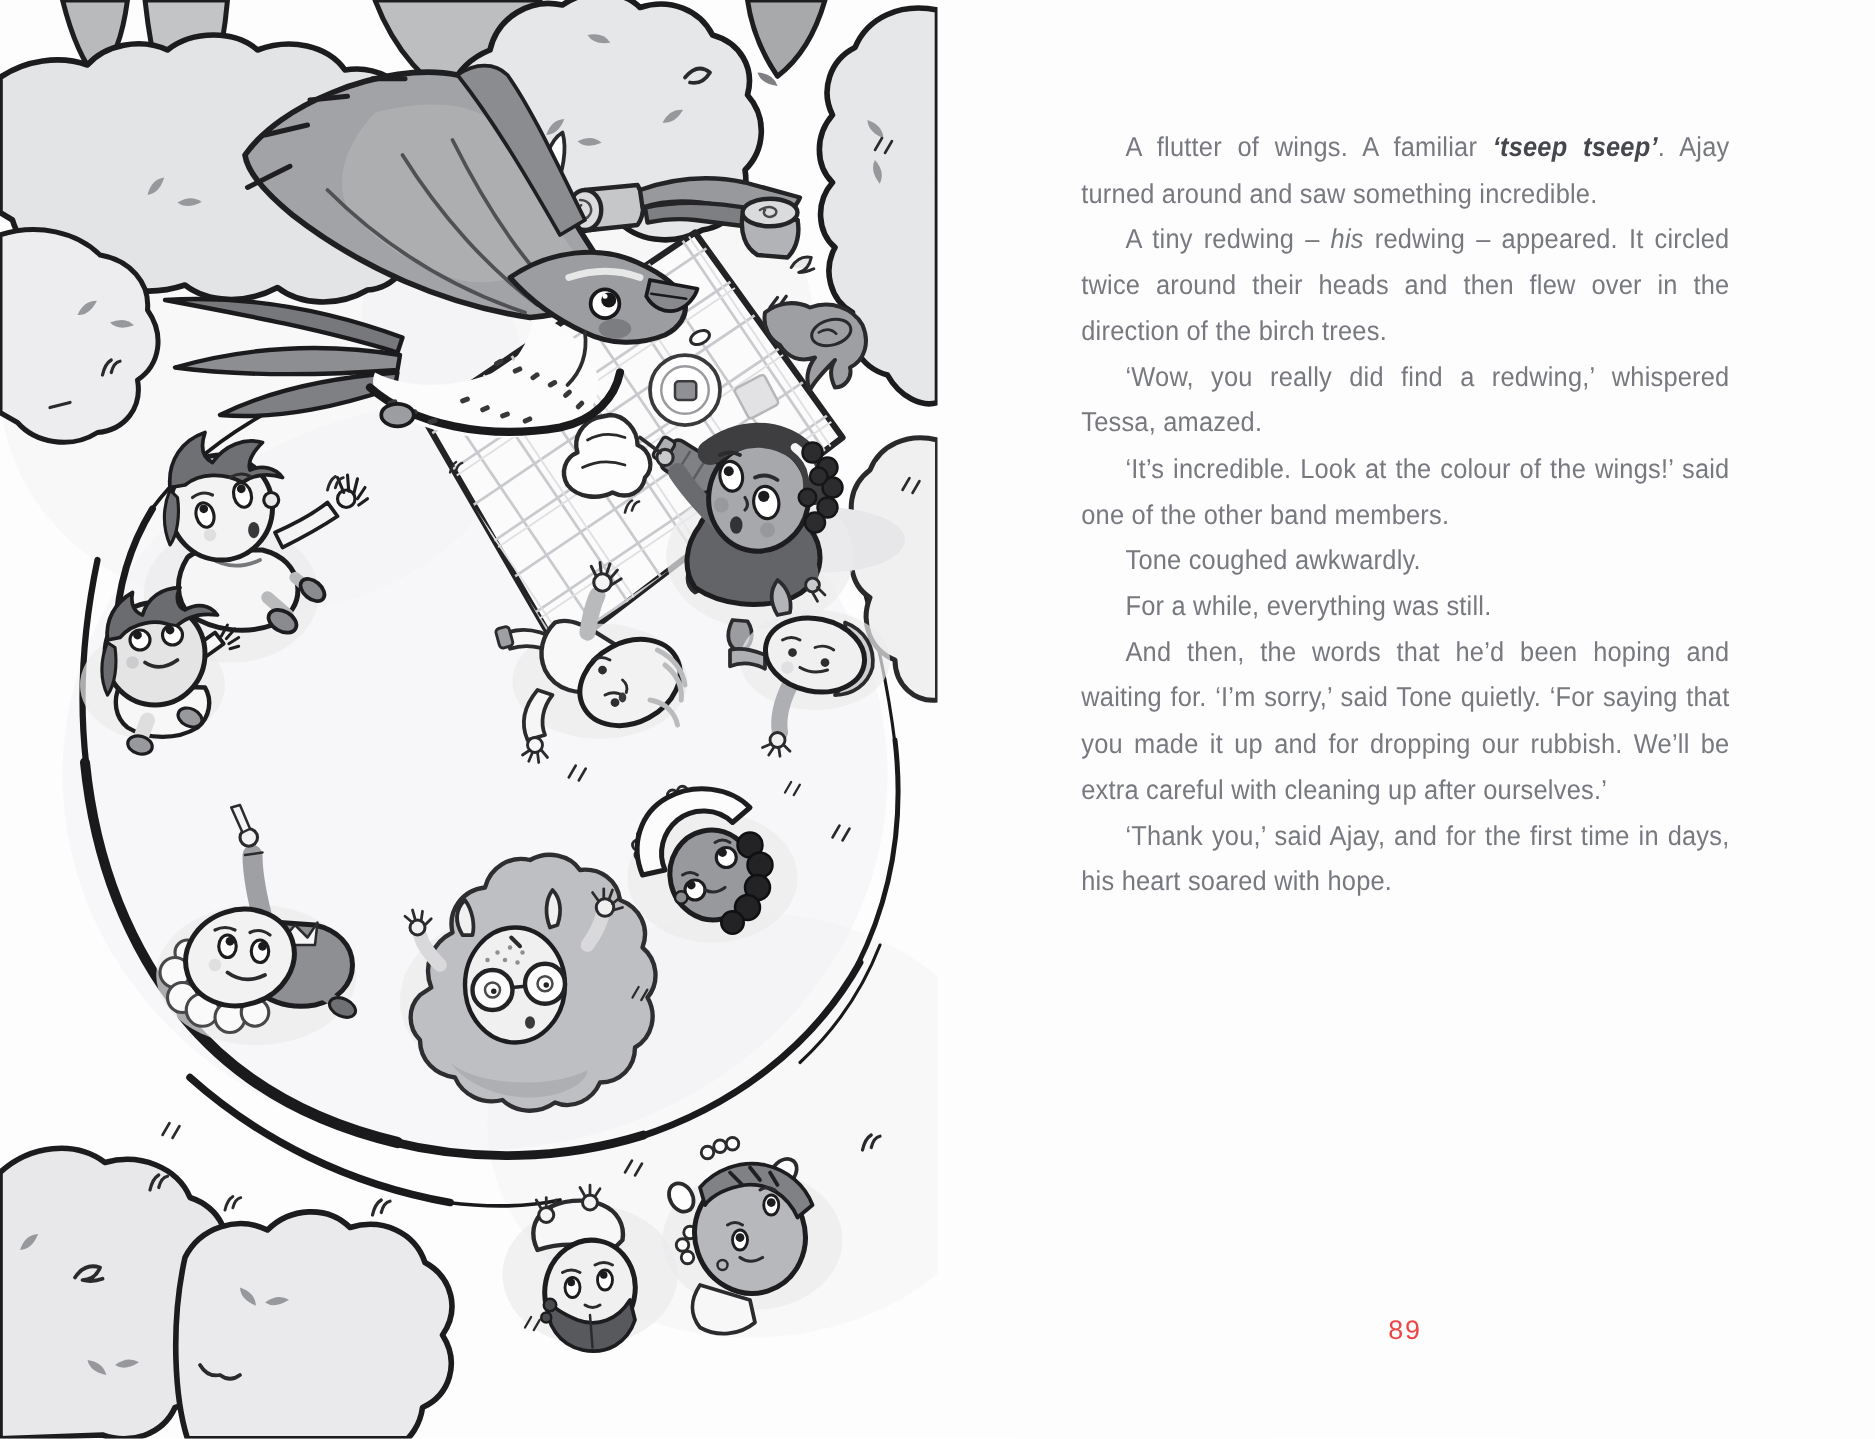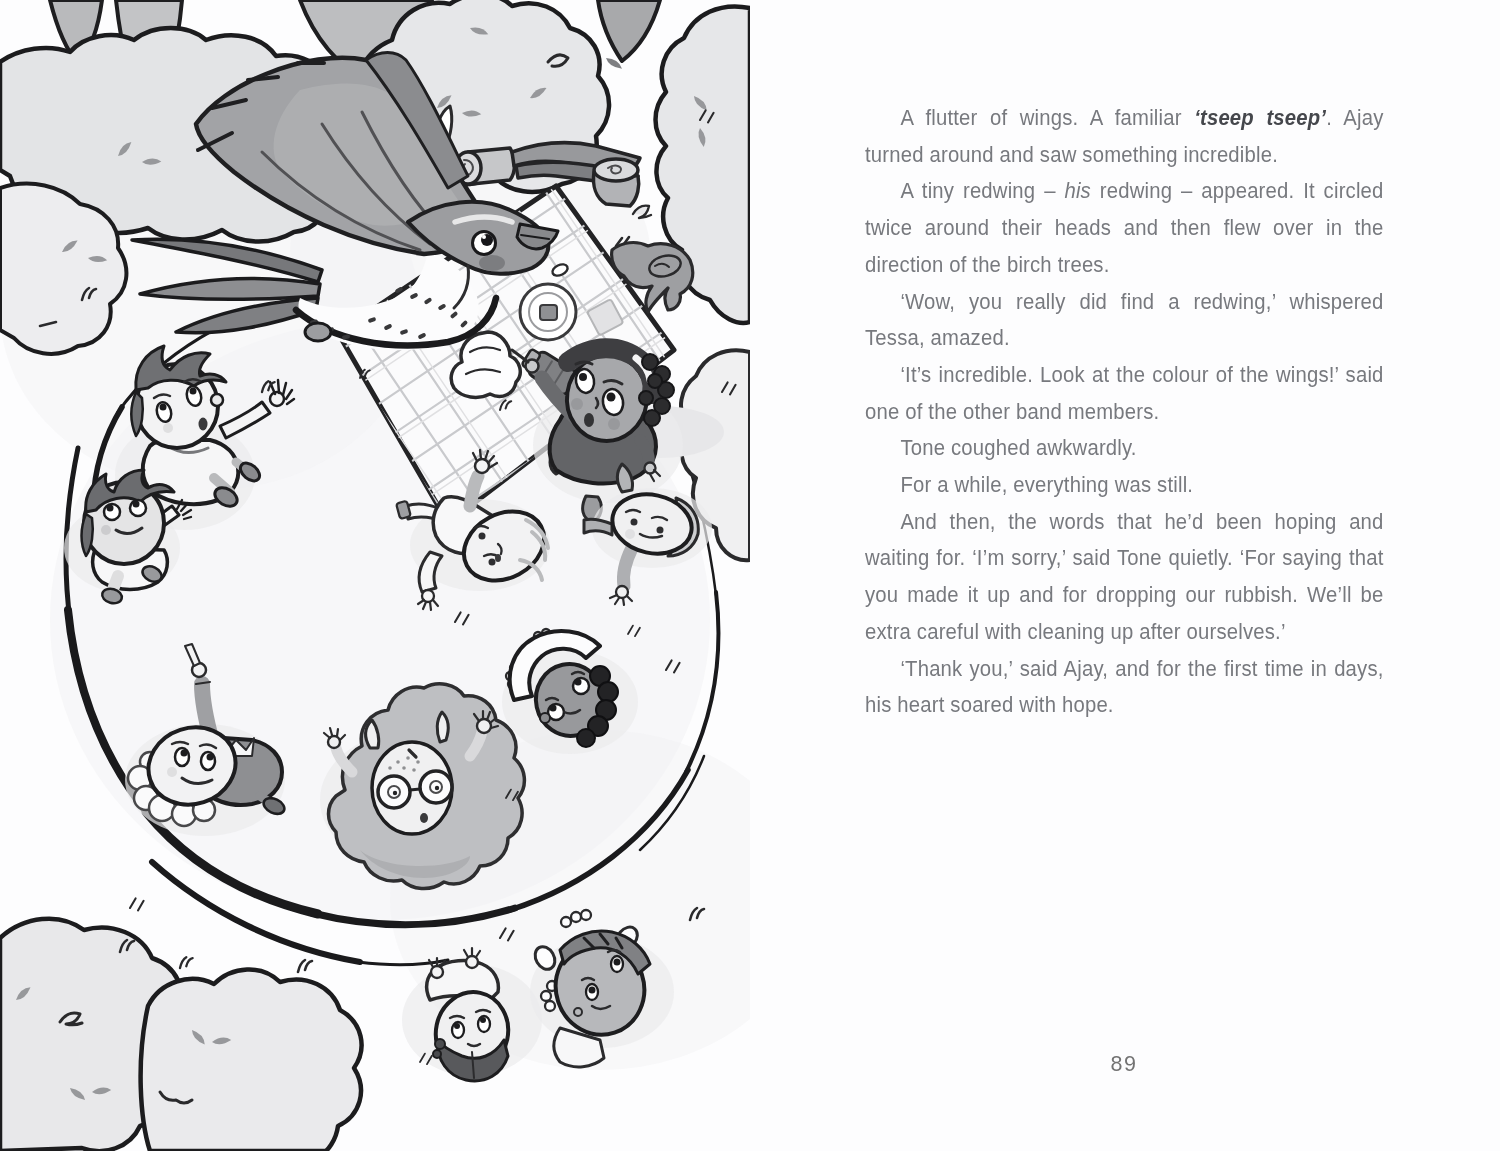--- a/index.html
+++ b/index.html
@@ -17,7 +17,7 @@
   .seg-i{font-style:italic;}
   .seg-bi{font-style:italic;font-weight:bold;color:#45474c;}
   .page-number{position:absolute;left:865px;top:1052px;width:518px;text-align:center;
-               color:#737373;font-size:21.5px;letter-spacing:1.5px;}
+               color:#ef4444;font-size:21.5px;letter-spacing:1.5px;}
 </style>
 </head>
 <body>

